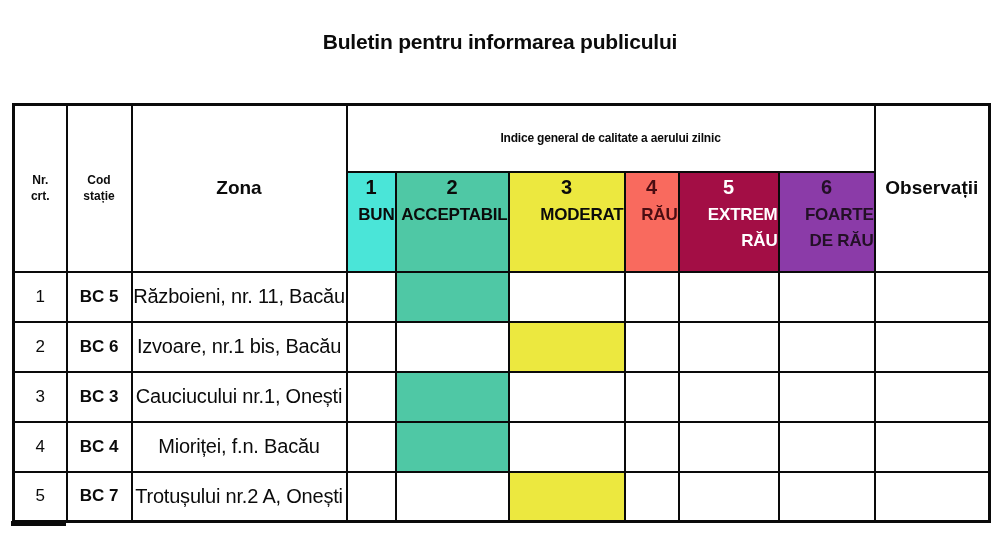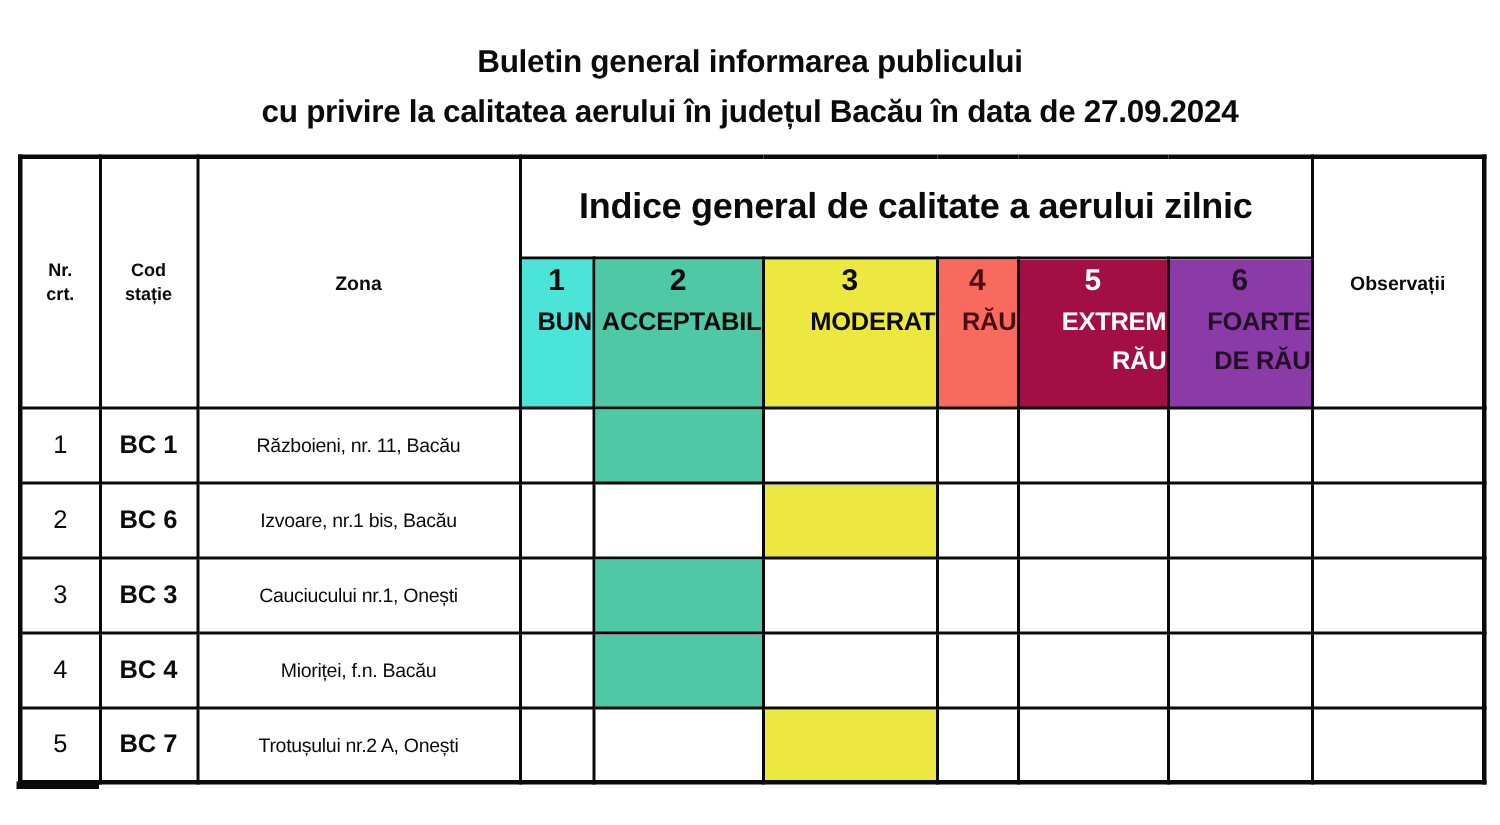--- a/index.html
+++ b/index.html
@@ -95,7 +95,7 @@
 <div class="page">
 
   <div class="title">
-    <div>Buletin general informarea publicului</div>
+    <div>Buletin pentru informarea publicului</div>
     <div>cu privire la calitatea aerului în județul Bacău în data de 27.09.2024</div>
   </div>
 

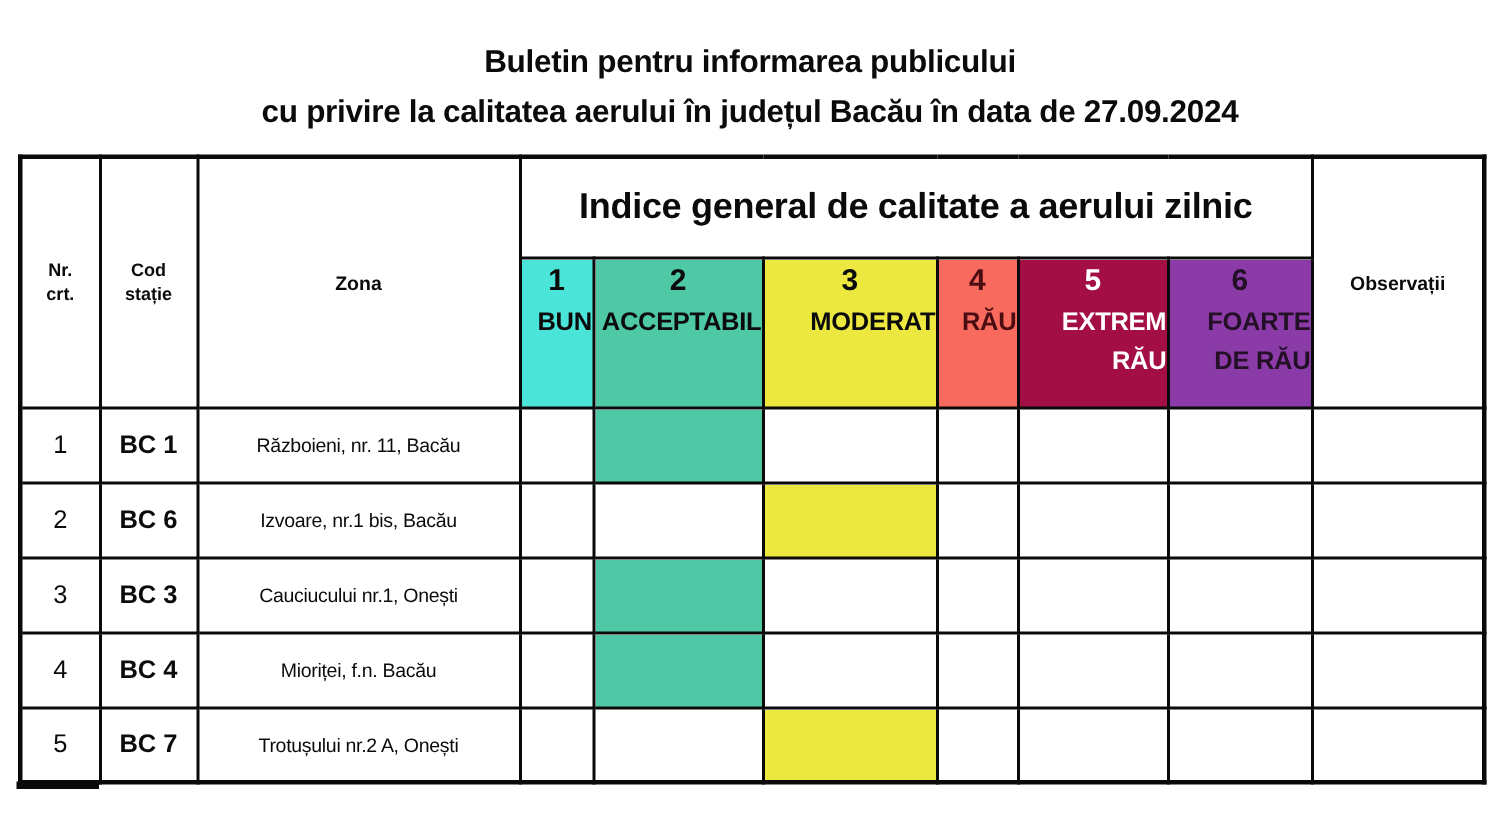--- a/index.html
+++ b/index.html
@@ -96,7 +96,6 @@
 
   <div class="title">
     <div>Buletin pentru informarea publicului</div>
-    <div>cu privire la calitatea aerului în județul Bacău în data de 27.09.2024</div>
   </div>
 
   <table class="aq-table">

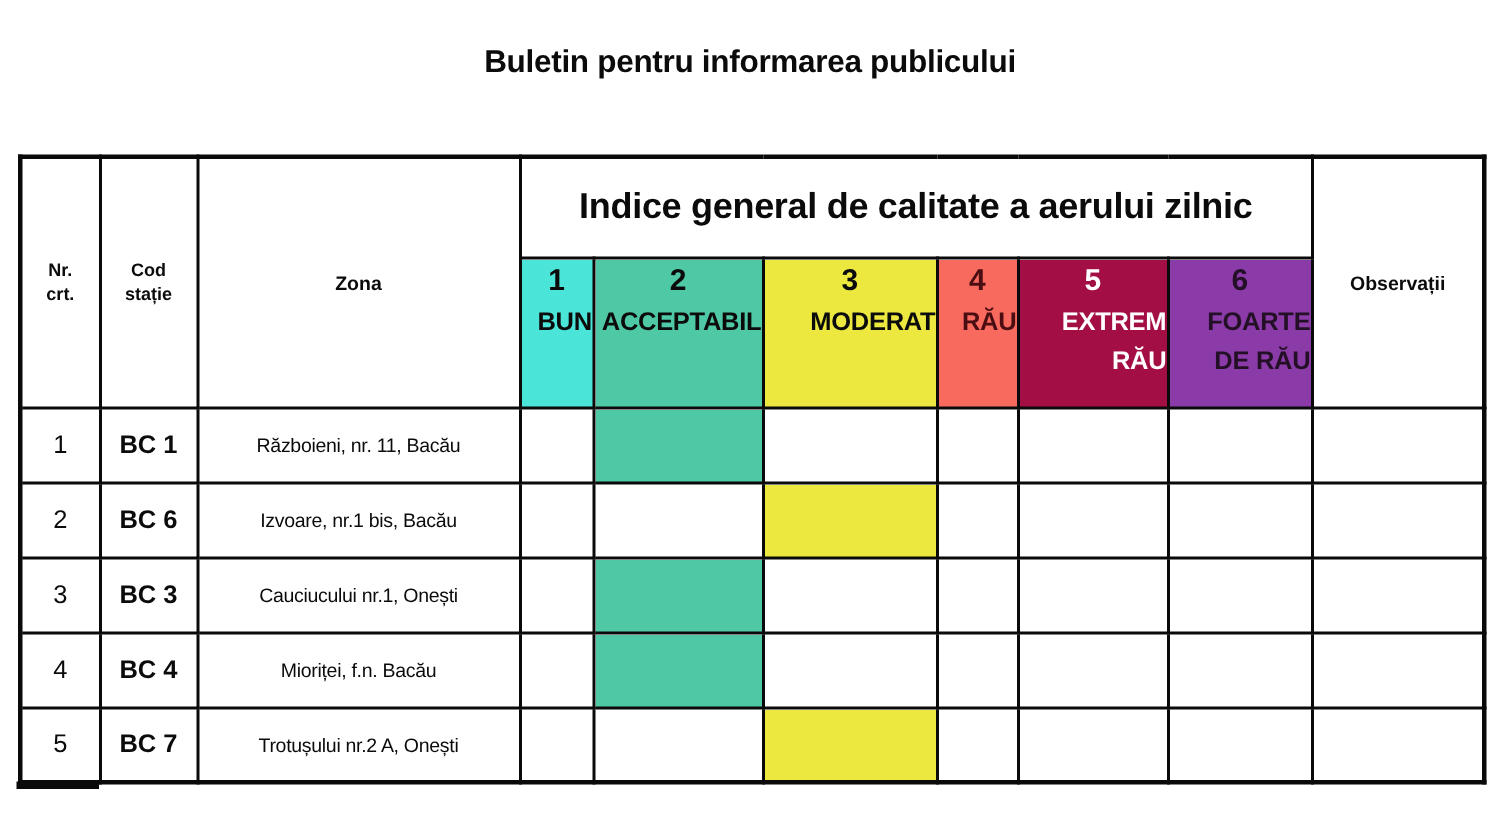--- a/index.html
+++ b/index.html
@@ -57,7 +57,7 @@
     font-weight: 700;
   }
   th.indice {
-    font-size: 24px;
+    font-size: 12px;
     font-weight: 700;
     letter-spacing: -0.2px;
   }

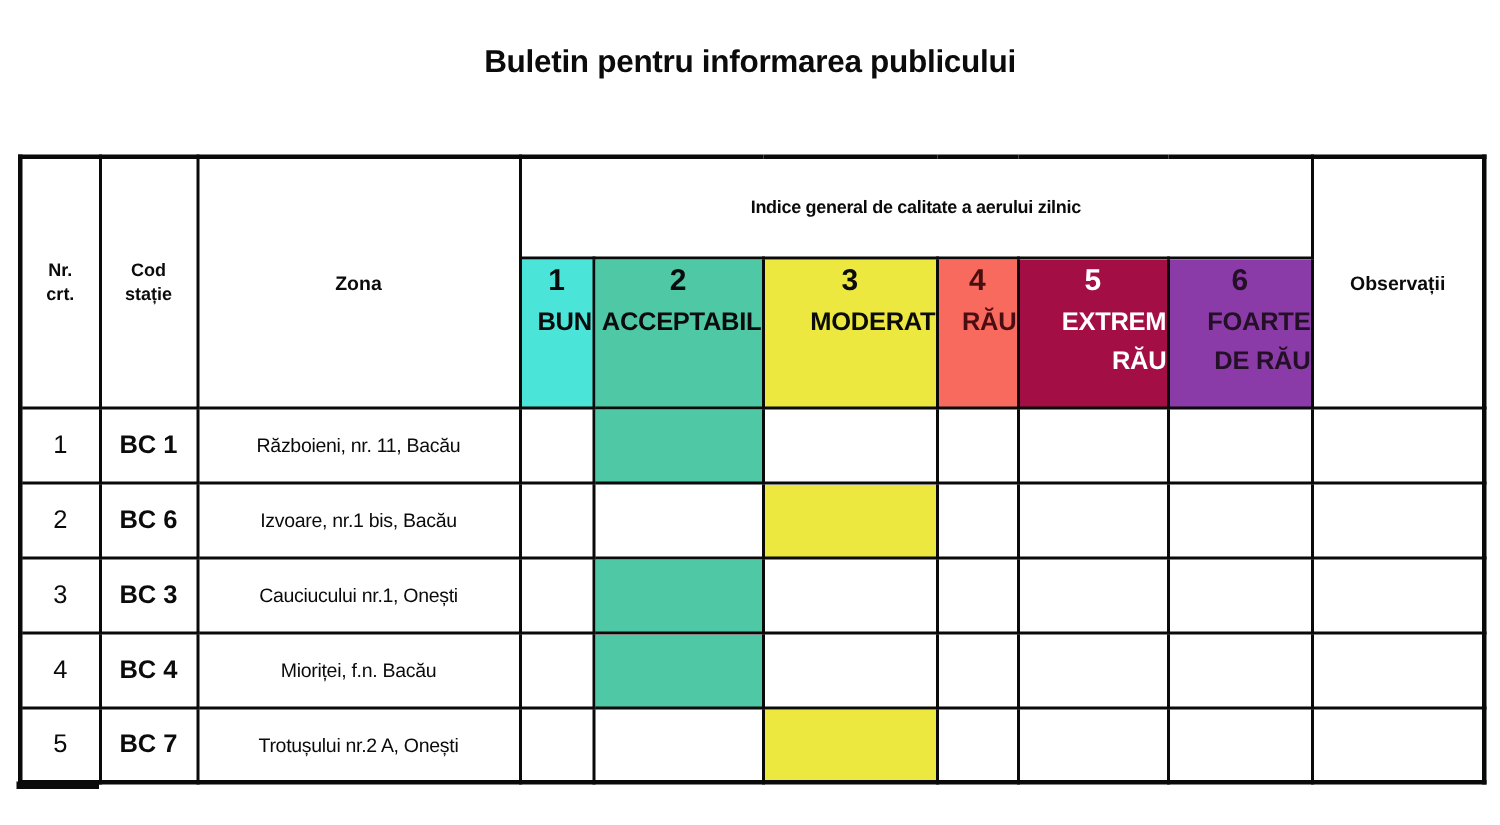--- a/index.html
+++ b/index.html
@@ -53,7 +53,7 @@
     line-height: 1.35;
   }
   th.zona-head, th.obs-head {
-    font-size: 13px;
+    font-size: 19px;
     font-weight: 700;
   }
   th.indice {

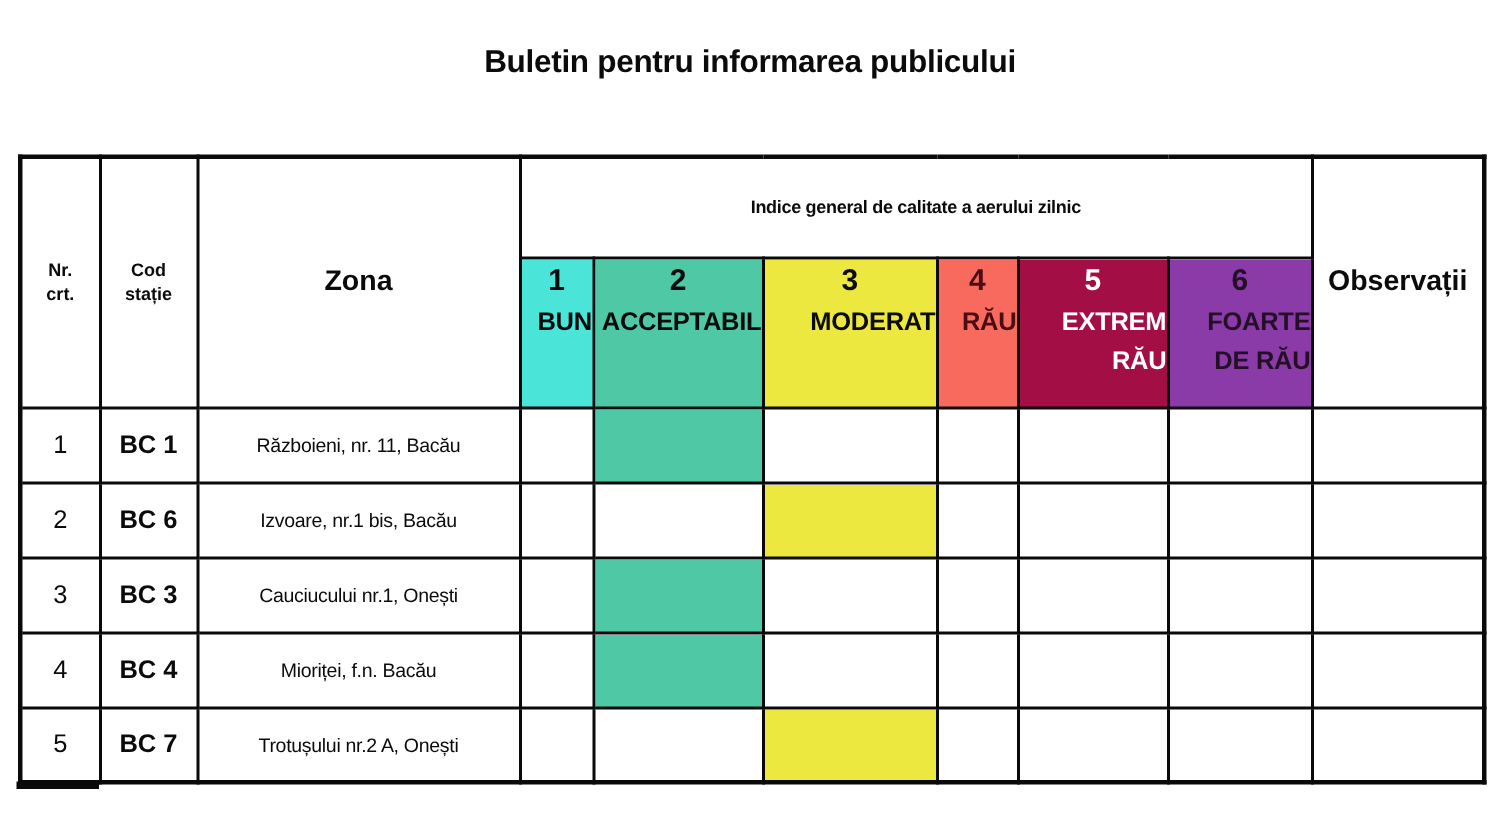--- a/index.html
+++ b/index.html
@@ -154,7 +154,7 @@
 
     <tr class="brow">
       <td class="nr-cell">1</td>
-      <td class="cod-cell">BC 1</td>
+      <td class="cod-cell">BC 5</td>
       <td class="zona-cell">Războieni, nr. 11, Bacău</td>
       <td></td>
       <td style="background: rgb(79, 200, 165);"></td>

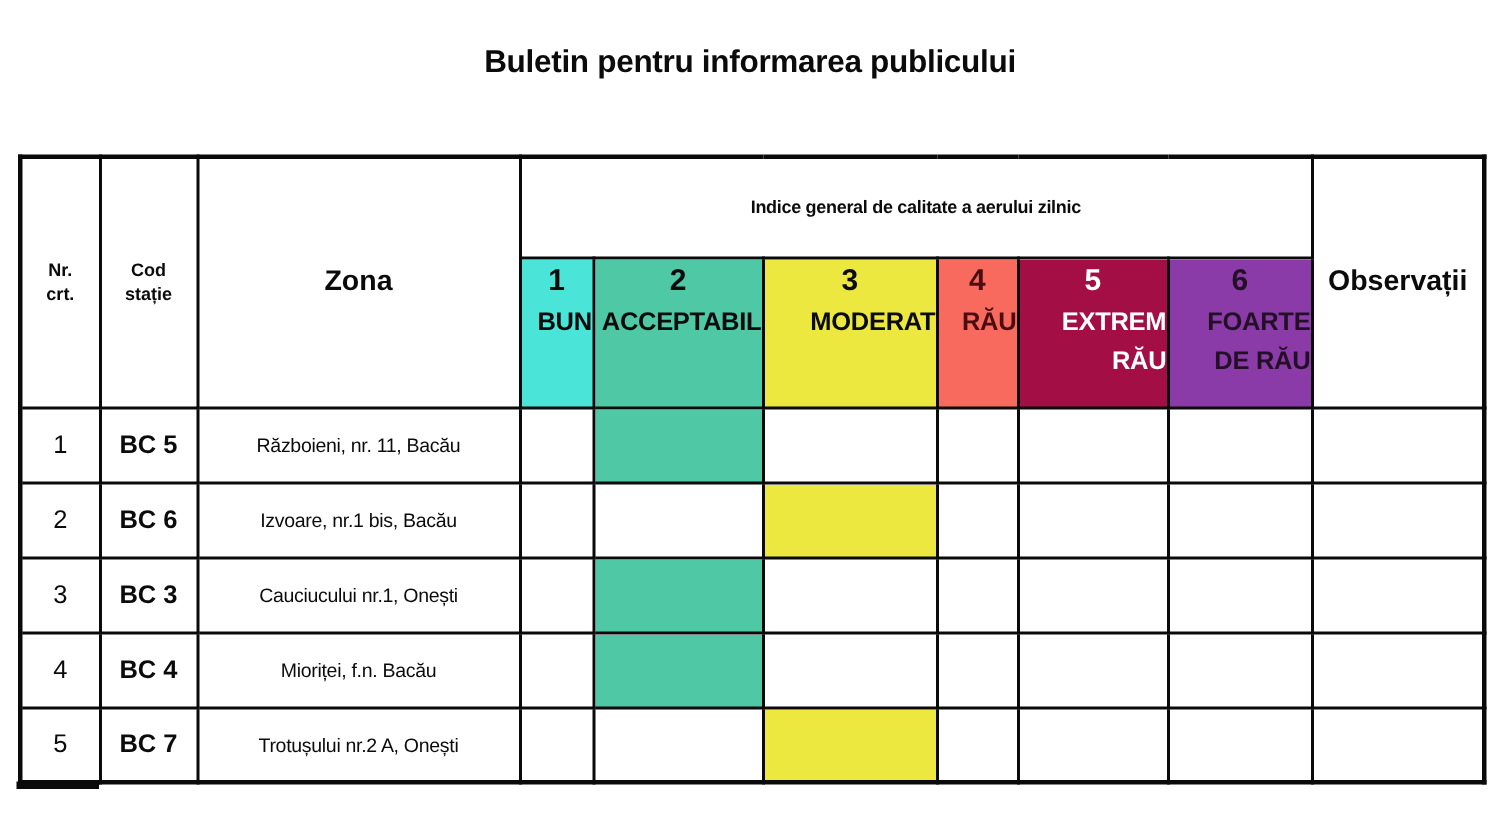--- a/index.html
+++ b/index.html
@@ -79,7 +79,7 @@
   }
   td.nr-cell   { font-size: 17px; font-weight: 400; }
   td.cod-cell  { font-size: 17px; font-weight: 700; }
-  td.zona-cell { font-size: 13px; font-weight: 400; letter-spacing: -0.2px; margin-top: 48px; }
+  td.zona-cell { font-size: 20px; font-weight: 400; letter-spacing: -0.2px; margin-top: 48px; }
   .corner-mark {
     position: absolute;
     left: 11px;

